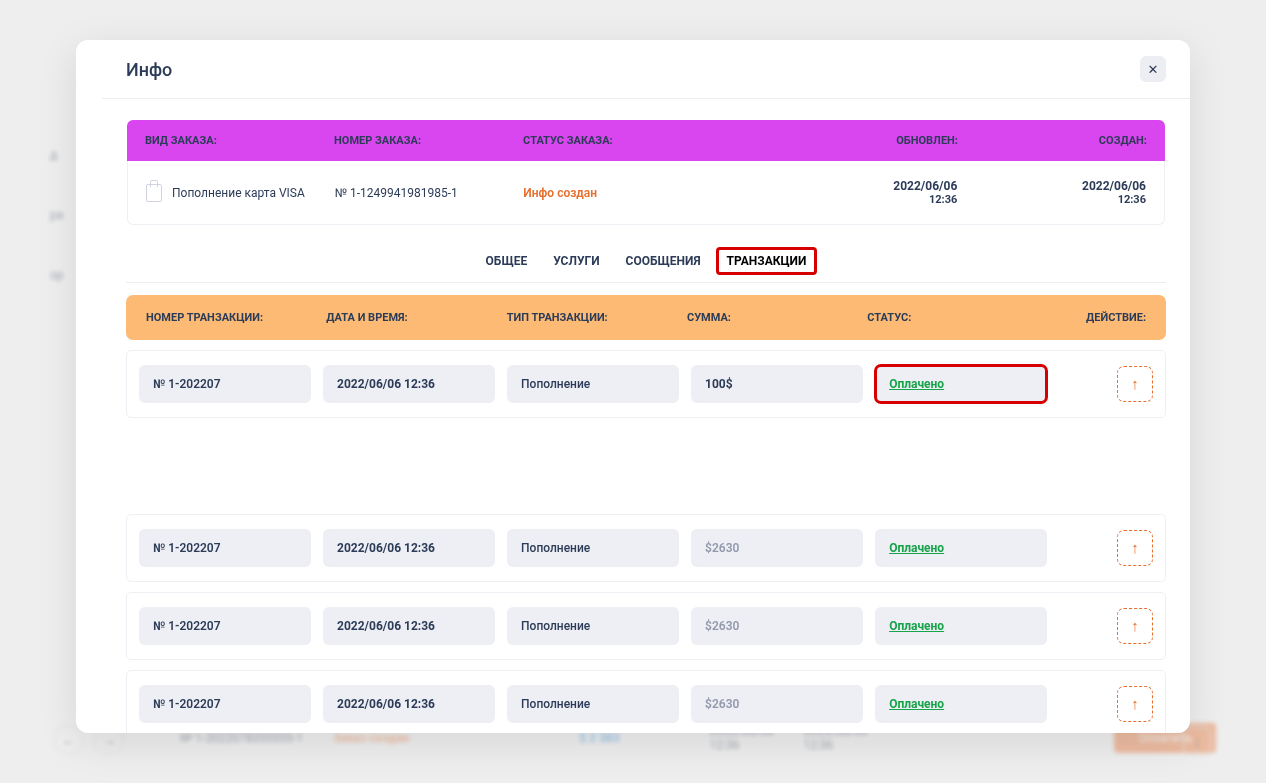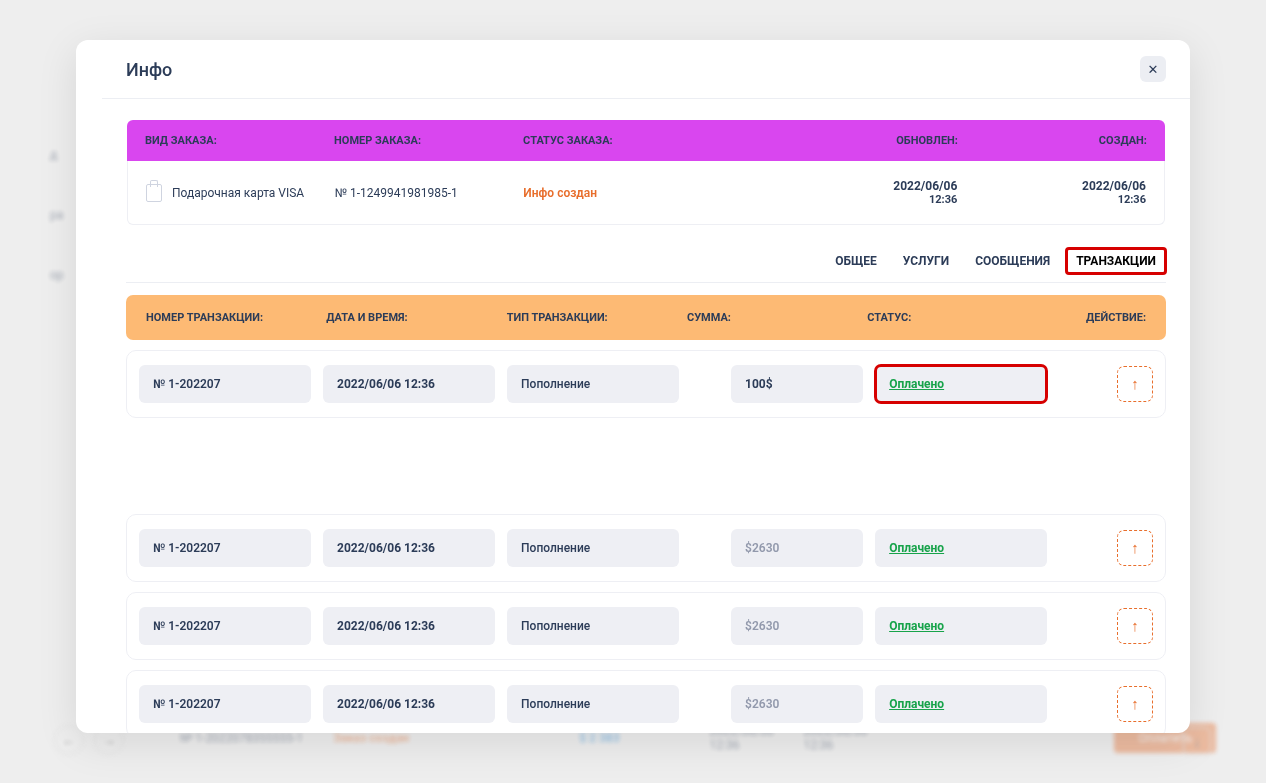--- a/index.html
+++ b/index.html
@@ -355,7 +355,7 @@
       <div class="info-row">
         <div class="type-cell">
           <span class="clip-icon"></span>
-          <span>Подарочная карта VISA</span>
+          <span>Пополнение карта VISA</span>
         </div>
         <div>№ 1-1249941981985-1</div>
         <div class="status-orange">Инфо создан</div>

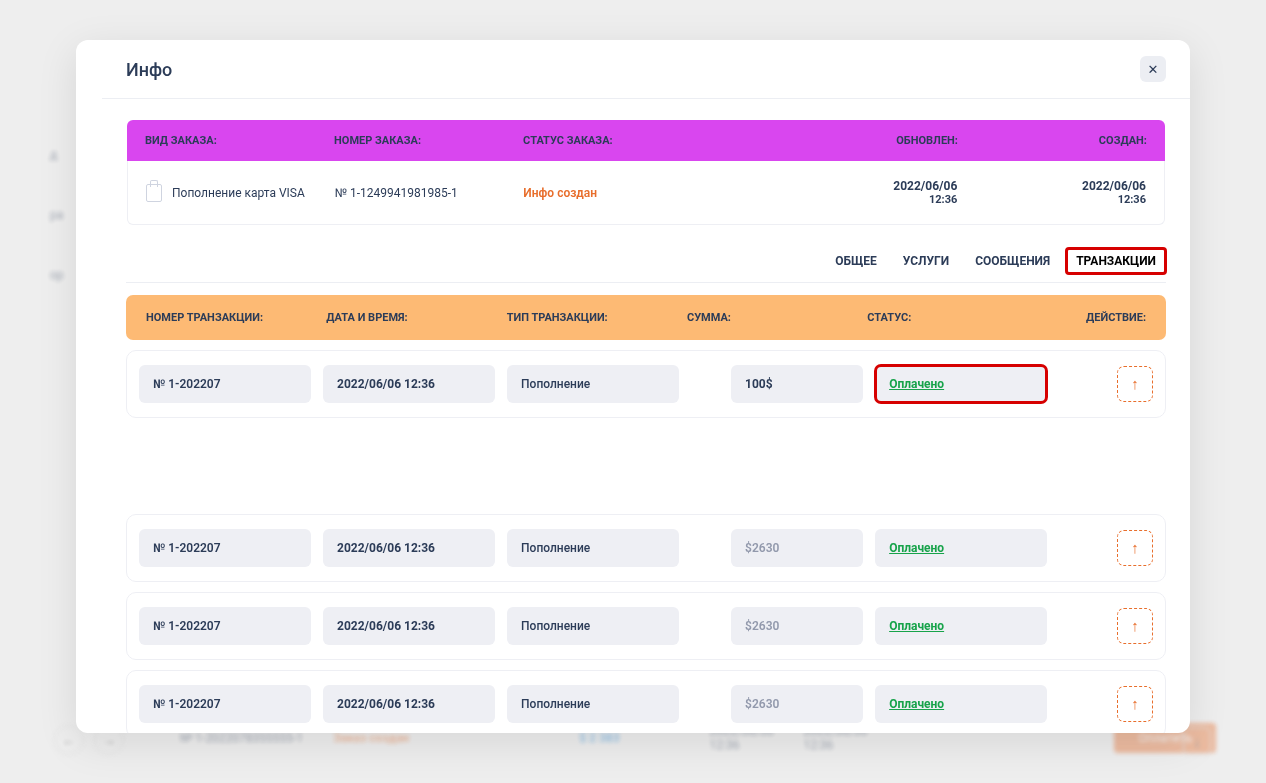--- a/index.html
+++ b/index.html
@@ -190,7 +190,7 @@
 }
 .tabs {
   display: flex;
-  justify-content: flex-end;
+  justify-content: center;
   gap: 6px;
   padding: 22px 0 8px;
   border-bottom: 1px solid #eceef3;

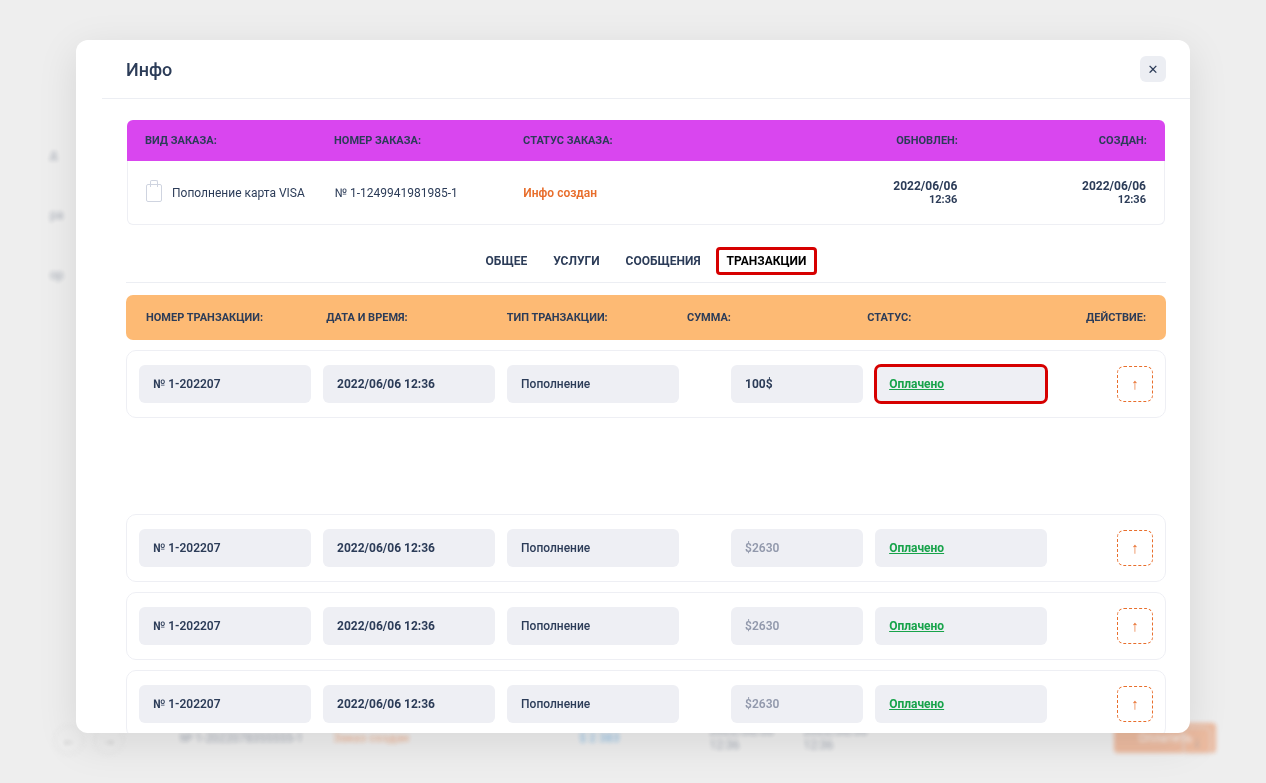--- a/index.html
+++ b/index.html
@@ -230,7 +230,7 @@
   display: grid;
   grid-template-columns: 1.1fr 1.1fr 1.1fr 1.1fr 1.1fr .6fr;
   border: 1px solid #eeeff4;
-  border-radius: 10px;
+  border-radius: 5px;
   padding: 14px 12px;
   gap: 12px;
   margin-top: 10px;

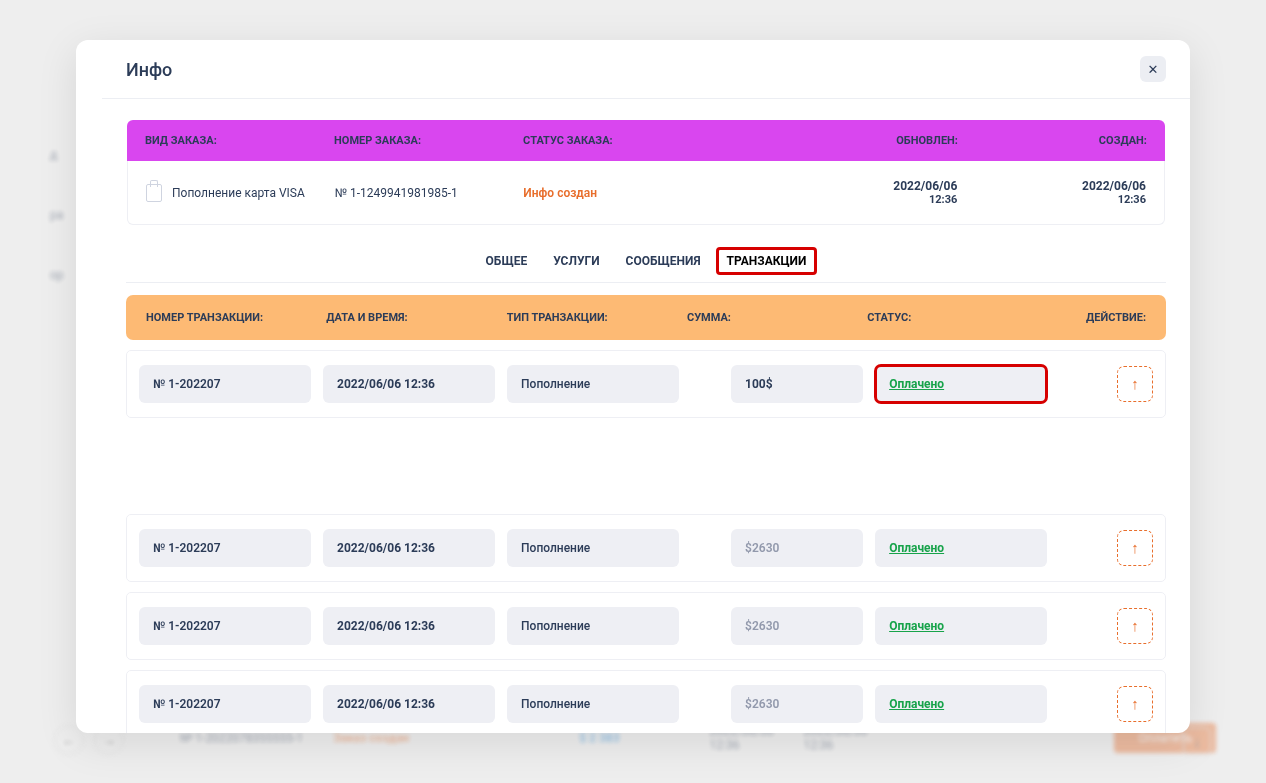--- a/index.html
+++ b/index.html
@@ -253,7 +253,6 @@
 .cell-box.sum {
   color: #9299ac;
   font-weight: 600;
-  margin-left: 40px;
 }
 .cell-box.sum.bold {
   color: #2c3c58;

